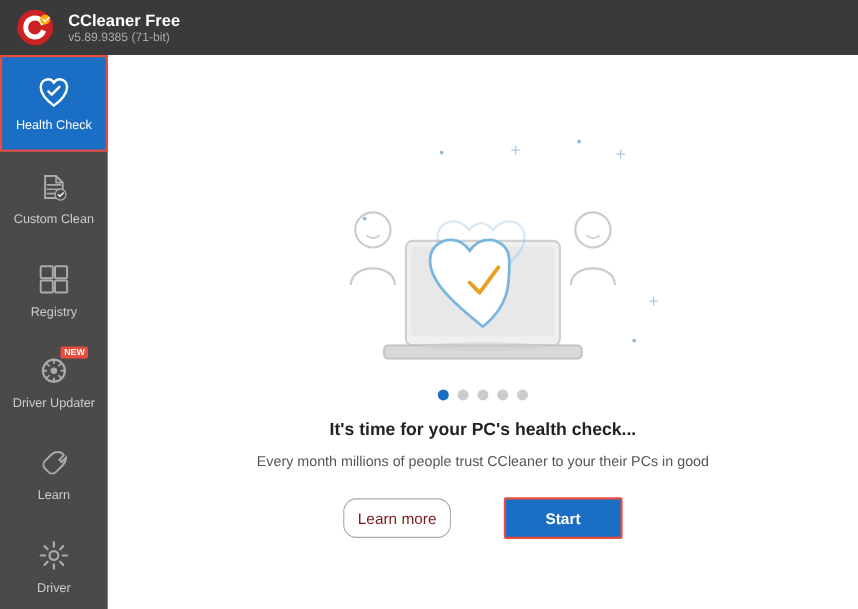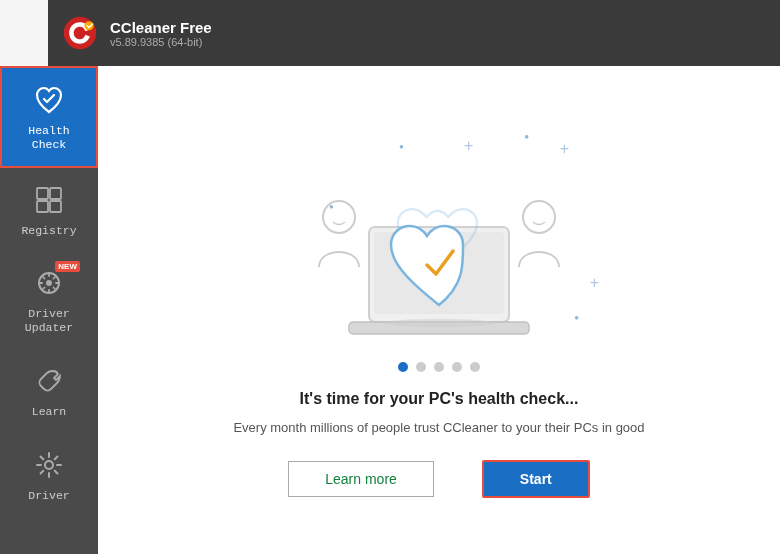--- a/index.html
+++ b/index.html
@@ -16,13 +16,12 @@
     
     .titlebar {
       background: #3a3a3a;
-      height: 66px;
+      height: 50px;
       display: flex;
       align-items: center;
       padding: 0 14px;
       gap: 12px;
       flex-shrink: 0;
-      margin-left: 48px;
     }
     .titlebar-logo {
       width: 36px;

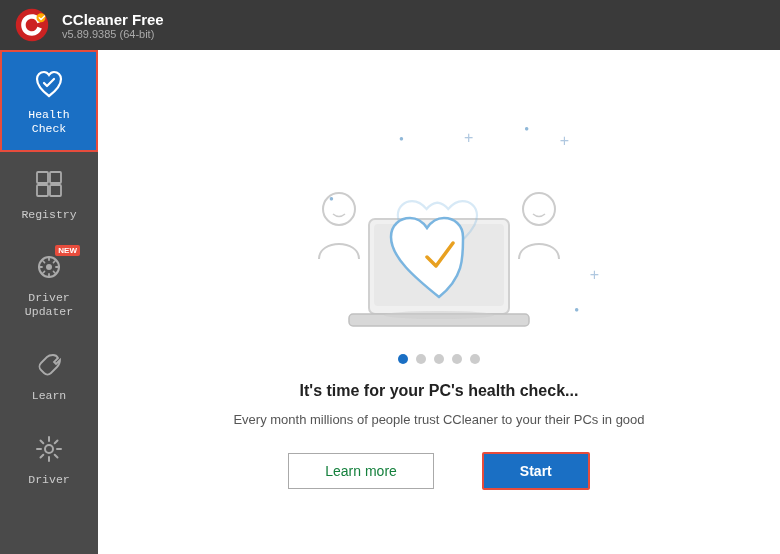--- a/index.html
+++ b/index.html
@@ -204,7 +204,7 @@
   </svg>
   <div class="titlebar-text">
     <span class="titlebar-title">CCleaner Free</span>
-    <span class="titlebar-subtitle">v5.89.9385 (64-bit)</span>
+    <span class="titlebar-subtitle">v5.89.9385 (71-bit)</span>
   </div>
 </div>
 

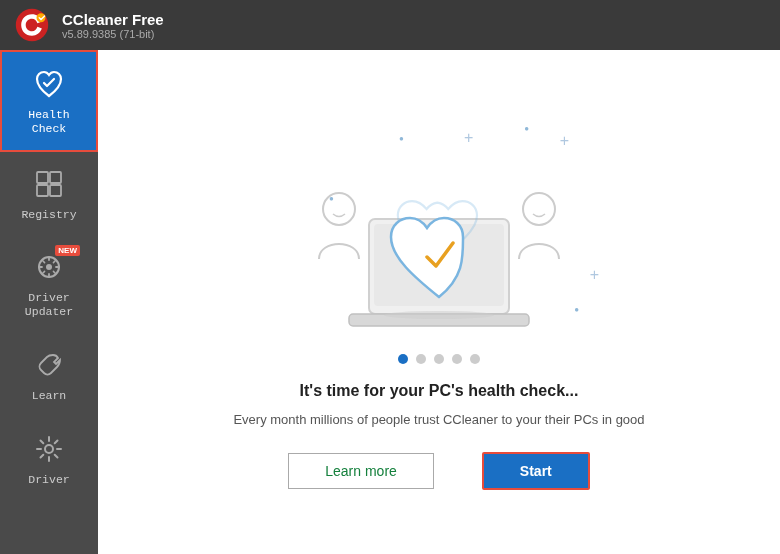--- a/index.html
+++ b/index.html
@@ -88,7 +88,6 @@
       font-size: 11.5px;
       text-align: center;
       line-height: 1.2;
-      font-family: Liberation Mono, monospace;
     }
 
     

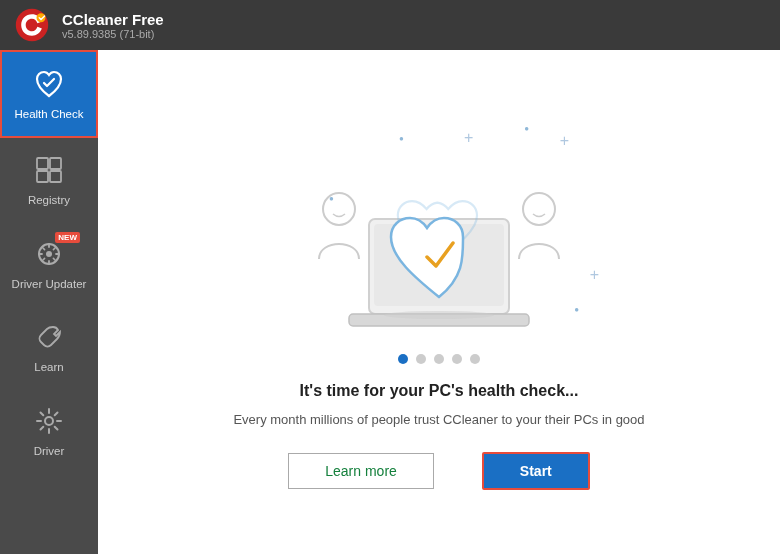--- a/index.html
+++ b/index.html
@@ -221,6 +221,18 @@
       <span class="item-label">Health Check</span>
     </div>
 
+    <div class="sidebar-item">
+      <div class="icon-wrap">
+        <svg width="32" height="32" viewBox="0 0 32 32">
+          <path d="M8 6 L18 6 L24 12 L24 26 L8 26 Z" fill="none" stroke="#aaaaaa" stroke-width="1.8"></path>
+          <path d="M10 14 L22 14 M10 18 L22 18 M10 22 L18 22" stroke="#aaaaaa" stroke-width="1.5" stroke-linecap="round"></path>
+          <path d="M18 6 L18 12 L24 12" fill="none" stroke="#aaaaaa" stroke-width="1.5"></path>
+          <circle cx="22" cy="23" r="5" fill="#4a4a4a" stroke="#aaaaaa" stroke-width="1.2"></circle>
+          <path d="M20 23 L21.5 24.5 L24.5 21.5" stroke="white" stroke-width="1.3" fill="none" stroke-linecap="round"></path>
+        </svg>
+      </div>
+      <span class="item-label">Custom Clean</span>
+    </div>
 
     <div class="sidebar-item">
       <div class="icon-wrap">

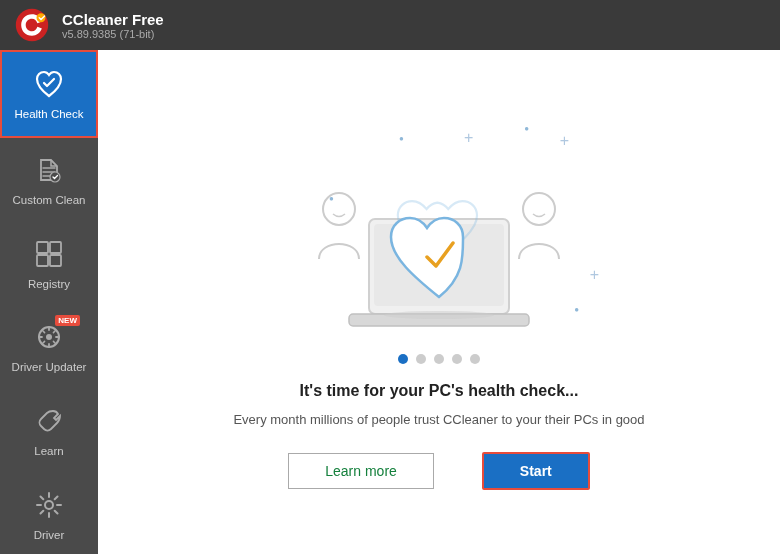--- a/index.html
+++ b/index.html
@@ -170,13 +170,13 @@
       align-items: center;
     }
     .btn-learn {
-      padding: 9px 36px;
+      padding: 9px 12px;
       border: 1.5px solid #aaaaaa;
       background: #ffffff;
-      color: #15803d;
+      color: #7f1d1d;
       font-size: 14px;
       cursor: pointer;
-      border-radius: 0;
+      border-radius: 12px;
     }
     .btn-start {
       padding: 9px 36px;

